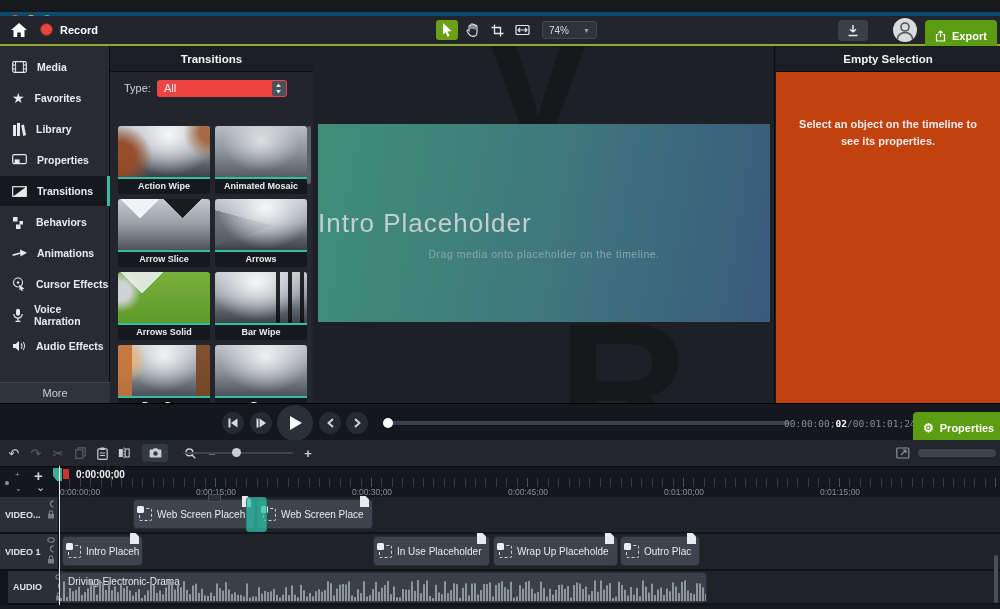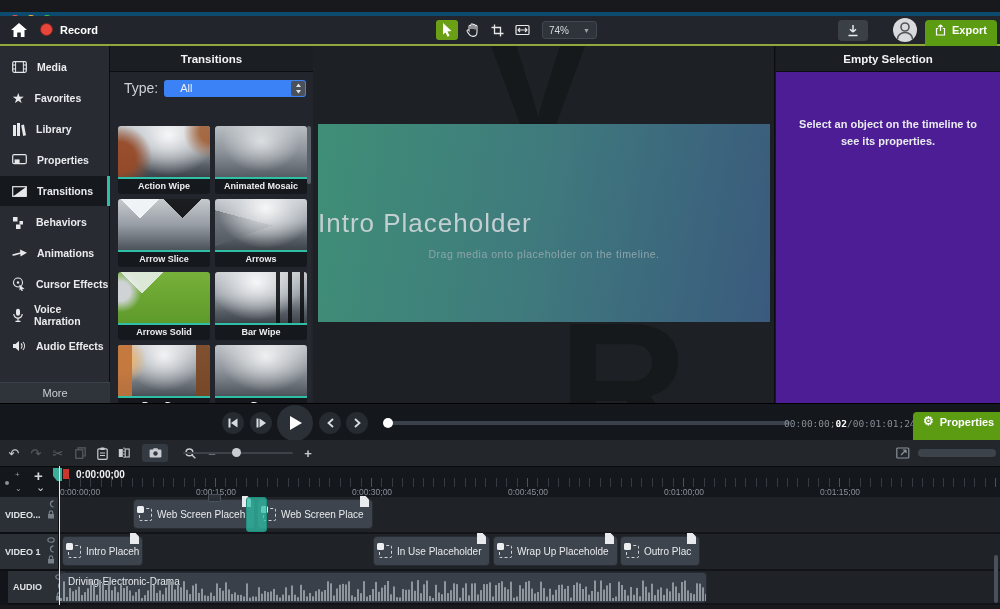--- a/index.html
+++ b/index.html
@@ -19,7 +19,7 @@
   .toolbtn{width:22px;height:20px;border-radius:3px;display:flex;align-items:center;justify-content:center;}
   .toolbtn.sel{background:#6a9f16;}
   .zoom-select{background:#2f343a;border:1px solid #41474f;border-radius:3px;height:18px;padding:0 6px;font-size:10px;color:#d7dade;display:flex;align-items:center;gap:14px;}
-  .btn-green{background:#5b9c12;border-radius:4px;color:#fff;font-weight:bold;font-size:11px;display:flex;align-items:flex-end;gap:6px;padding:16px 10px;height:21px;}
+  .btn-green{background:#5b9c12;border-radius:4px;color:#fff;font-weight:bold;font-size:11px;display:flex;align-items:center;gap:6px;padding:16px 10px;height:21px;}
 
   
   .sidebar{left:0;top:46px;width:110px;height:357px;background:#282c32;border-right:1px solid #0b0d0f;}

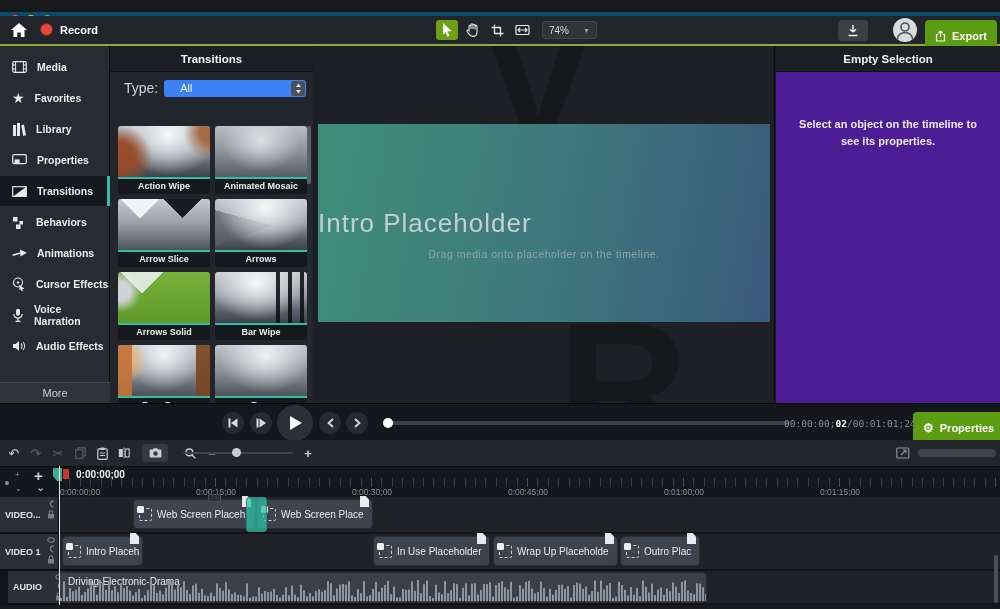--- a/index.html
+++ b/index.html
@@ -87,7 +87,7 @@
   .pv-sub{position:absolute;width:100%;top:124px;text-align:center;font-size:10.5px;letter-spacing:.5px;color:#8da5ab;}
 
   
-  .rpanel{left:776px;top:46px;width:224px;height:357px;background:#4c1d95;}
+  .rpanel{left:776px;top:46px;width:224px;height:357px;background:#c2410c;}
   .rmsg{position:absolute;left:14px;top:70px;width:196px;text-align:center;font-size:11px;font-weight:bold;color:#e9ebee;line-height:1.5;}
 
   

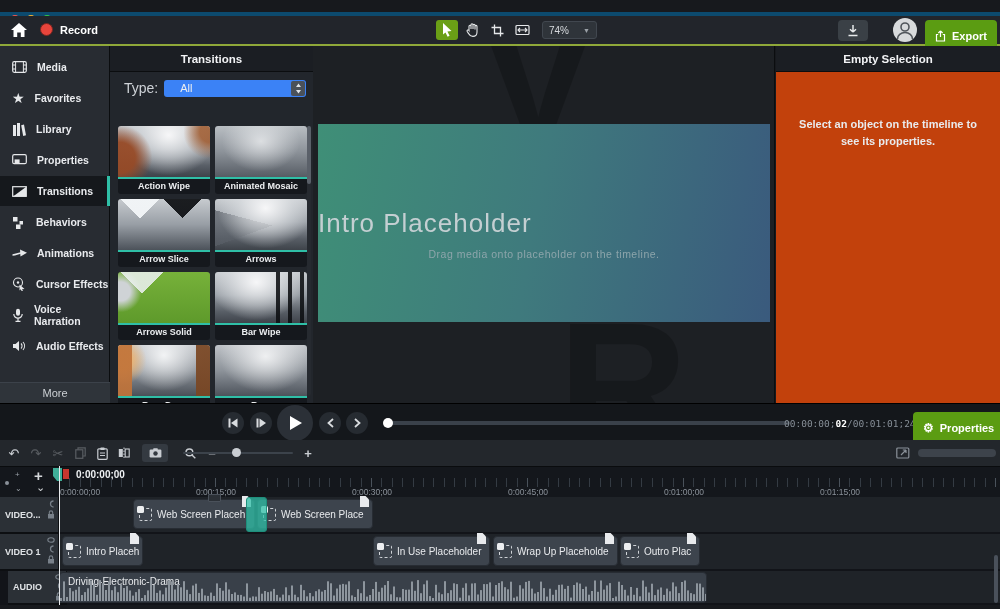--- a/index.html
+++ b/index.html
@@ -33,7 +33,7 @@
   .tpanel{left:110px;top:46px;width:203px;height:357px;background:#22262c;overflow:hidden;}
   .panel-head{height:26px;background:#1b1e23;border-bottom:1px solid #0b0d0f;text-align:center;font-size:11.5px;font-weight:bold;color:#f2f3f5;line-height:26px;}
   .type-row{position:absolute;left:0;top:32px;width:203px;height:20px;display:flex;align-items:center;padding-left:14px;gap:6px;}
-  .type-lbl{font-size:14px;color:#ced2d7;}
+  .type-lbl{font-size:11px;color:#ced2d7;}
   .type-select{width:142px;height:17px;background:#3b82f6;border-radius:3px;display:flex;align-items:center;font-size:11px;color:#eceef0;padding-left:16px;position:relative;}
   .stepper{position:absolute;right:1px;top:1px;width:14px;height:15px;background:#4a515a;border-radius:2px;display:flex;flex-direction:column;align-items:center;justify-content:center;}
   .search-pill{position:absolute;left:8px;top:55px;width:187px;height:16px;background:#13161a;border:1px solid #2c3137;border-radius:9px;display:flex;align-items:center;gap:5px;padding:0 8px;}

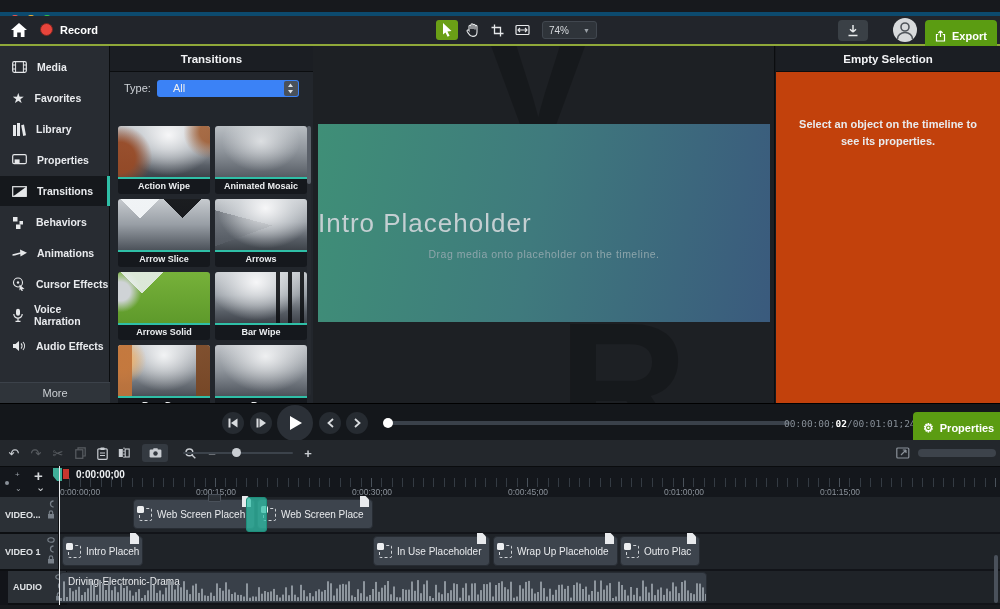--- a/index.html
+++ b/index.html
@@ -34,7 +34,7 @@
   .panel-head{height:26px;background:#1b1e23;border-bottom:1px solid #0b0d0f;text-align:center;font-size:11.5px;font-weight:bold;color:#f2f3f5;line-height:26px;}
   .type-row{position:absolute;left:0;top:32px;width:203px;height:20px;display:flex;align-items:center;padding-left:14px;gap:6px;}
   .type-lbl{font-size:11px;color:#ced2d7;}
-  .type-select{width:142px;height:17px;background:#3b82f6;border-radius:3px;display:flex;align-items:center;font-size:11px;color:#eceef0;padding-left:16px;position:relative;}
+  .type-select{width:130px;height:17px;background:#ef4444;border-radius:3px;display:flex;align-items:center;font-size:11px;color:#eceef0;padding-left:7px;position:relative;}
   .stepper{position:absolute;right:1px;top:1px;width:14px;height:15px;background:#4a515a;border-radius:2px;display:flex;flex-direction:column;align-items:center;justify-content:center;}
   .search-pill{position:absolute;left:8px;top:55px;width:187px;height:16px;background:#13161a;border:1px solid #2c3137;border-radius:9px;display:flex;align-items:center;gap:5px;padding:0 8px;}
   .search-pill input{background:transparent;border:0;outline:0;color:#aeb3b9;font-size:10.5px;width:140px;font-family:"Liberation Sans",sans-serif;}

